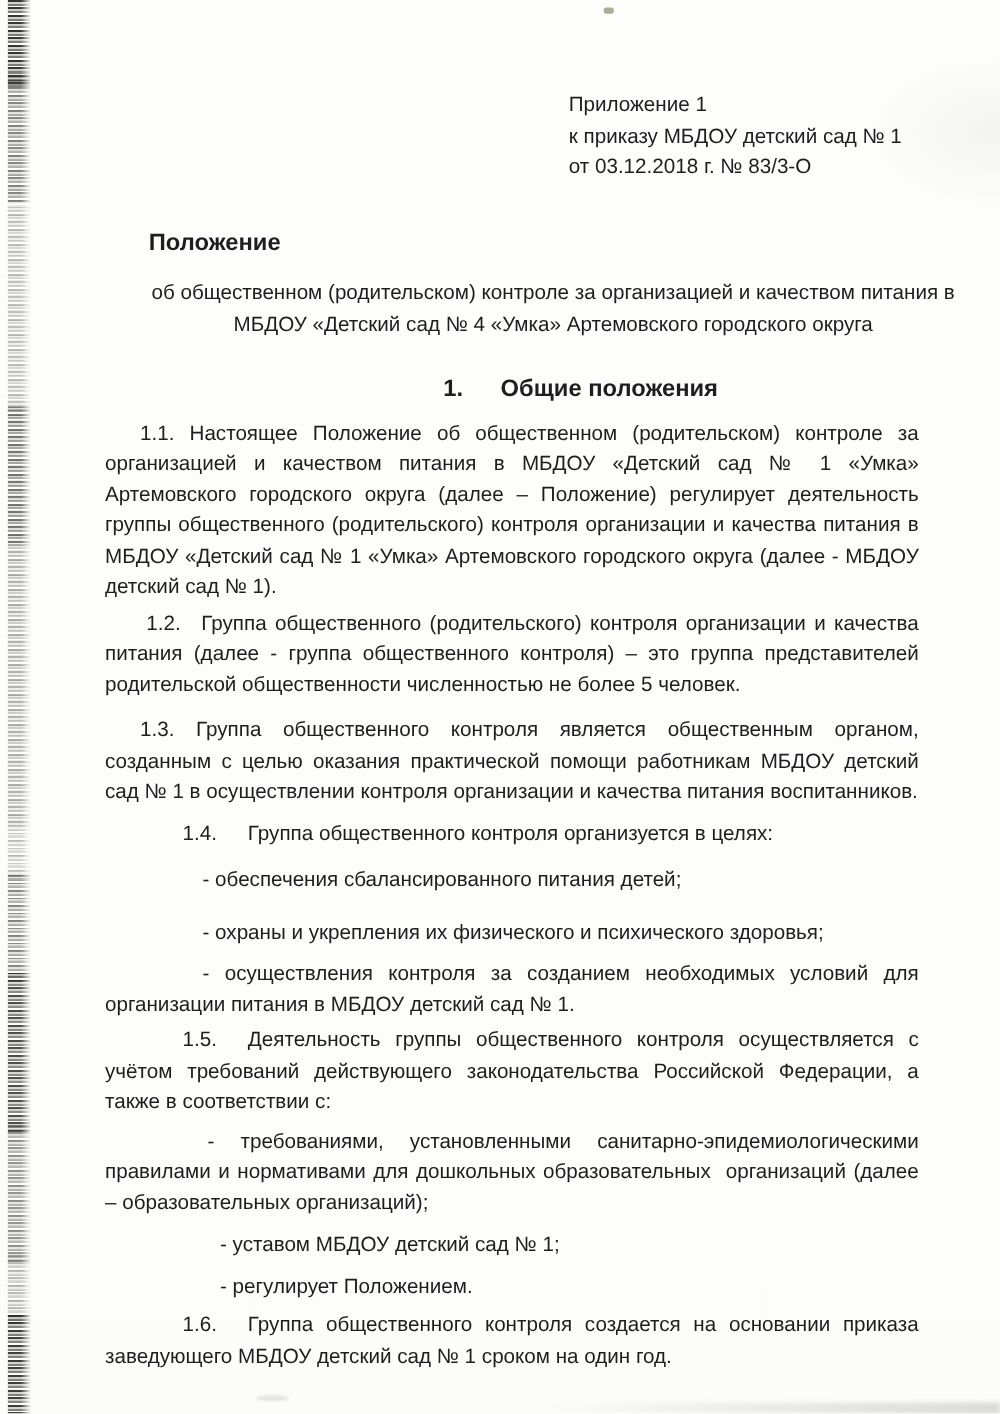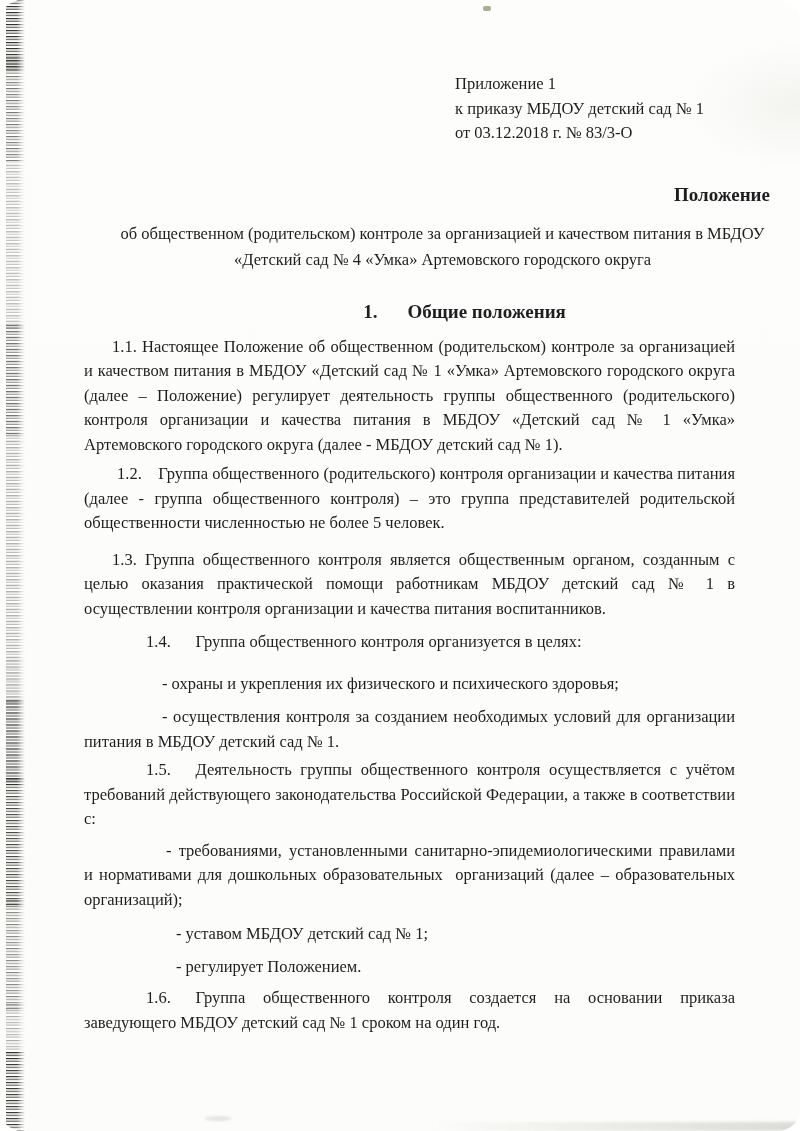--- a/index.html
+++ b/index.html
@@ -10,9 +10,8 @@
       radial-gradient(ellipse 150px 90px at 795px 105px, rgba(185,185,178,.14), rgba(185,185,178,0) 70%),
       linear-gradient(180deg,#fdfdfb 0%,#fcfcfa 100%);
     overflow:hidden;
-    font-family:Liberation Serif, serif;
+    font-family:Liberation Sans, sans-serif;
     color:#1e1e21;
-    border-radius:22px;
   }
   .content{
     position:absolute;left:84px;top:0;width:651px;

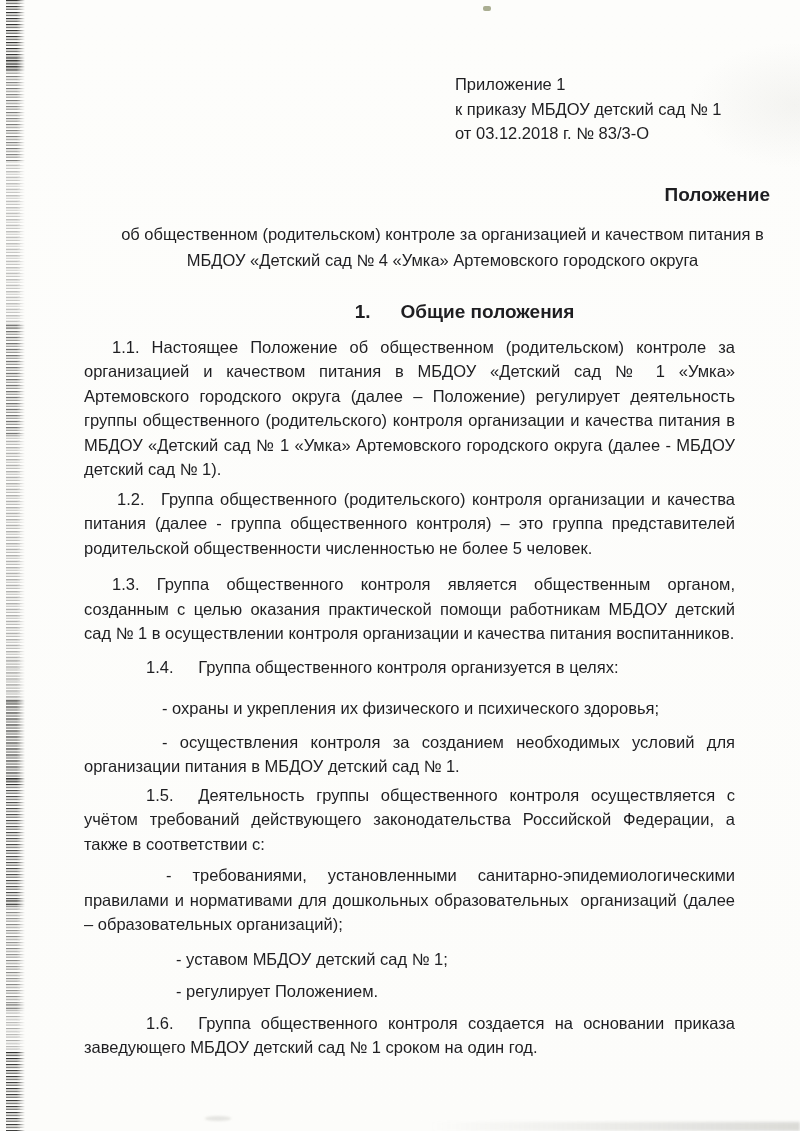--- a/index.html
+++ b/index.html
@@ -20,7 +20,7 @@
   .annex{margin:72px 0 0 371px;line-height:24.5px;}
   .annex div{white-space:nowrap;}
   .doc-title{
-    margin-top:36px;text-align:right;font-weight:bold;font-size:19px;line-height:25px;
+    margin-top:36px;text-align:left;font-weight:bold;font-size:19px;line-height:25px;
     transform:translateX(35px);
   }
   .doc-subtitle{

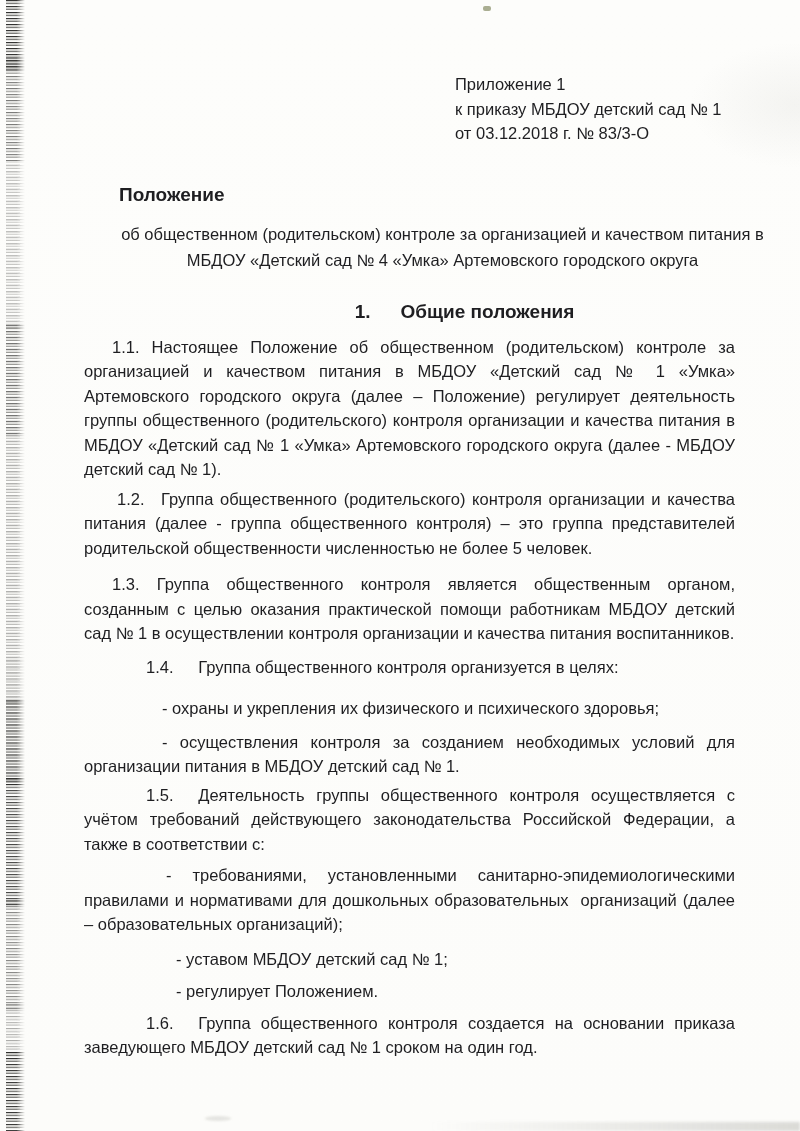--- a/index.html
+++ b/index.html
@@ -132,6 +132,7 @@
     <p class="p12">1.2.  Группа общественного (родительского) контроля организации и качества питания (далее - группа общественного контроля) – это группа представителей родительской общественности численностью не более 5 человек.</p>
     <p class="p13">1.3. Группа общественного контроля является общественным органом, созданным с целью оказания практической помощи работникам МБДОУ детский сад № 1 в осуществлении контроля организации и качества питания воспитанников.</p>
     <p class="p14">1.4.  Группа общественного контроля организуется в целях:</p>
+    <p class="b1">- обеспечения сбалансированного питания детей;</p>
     <p class="b2">- охраны и укрепления их физического и психического здоровья;</p>
     <p class="b3">- осуществления контроля за созданием необходимых условий для организации питания в МБДОУ детский сад № 1.</p>
     <p class="p15">1.5.  Деятельность группы общественного контроля осуществляется с учётом требований действующего законодательства Российской Федерации, а также в соответствии с:</p>

